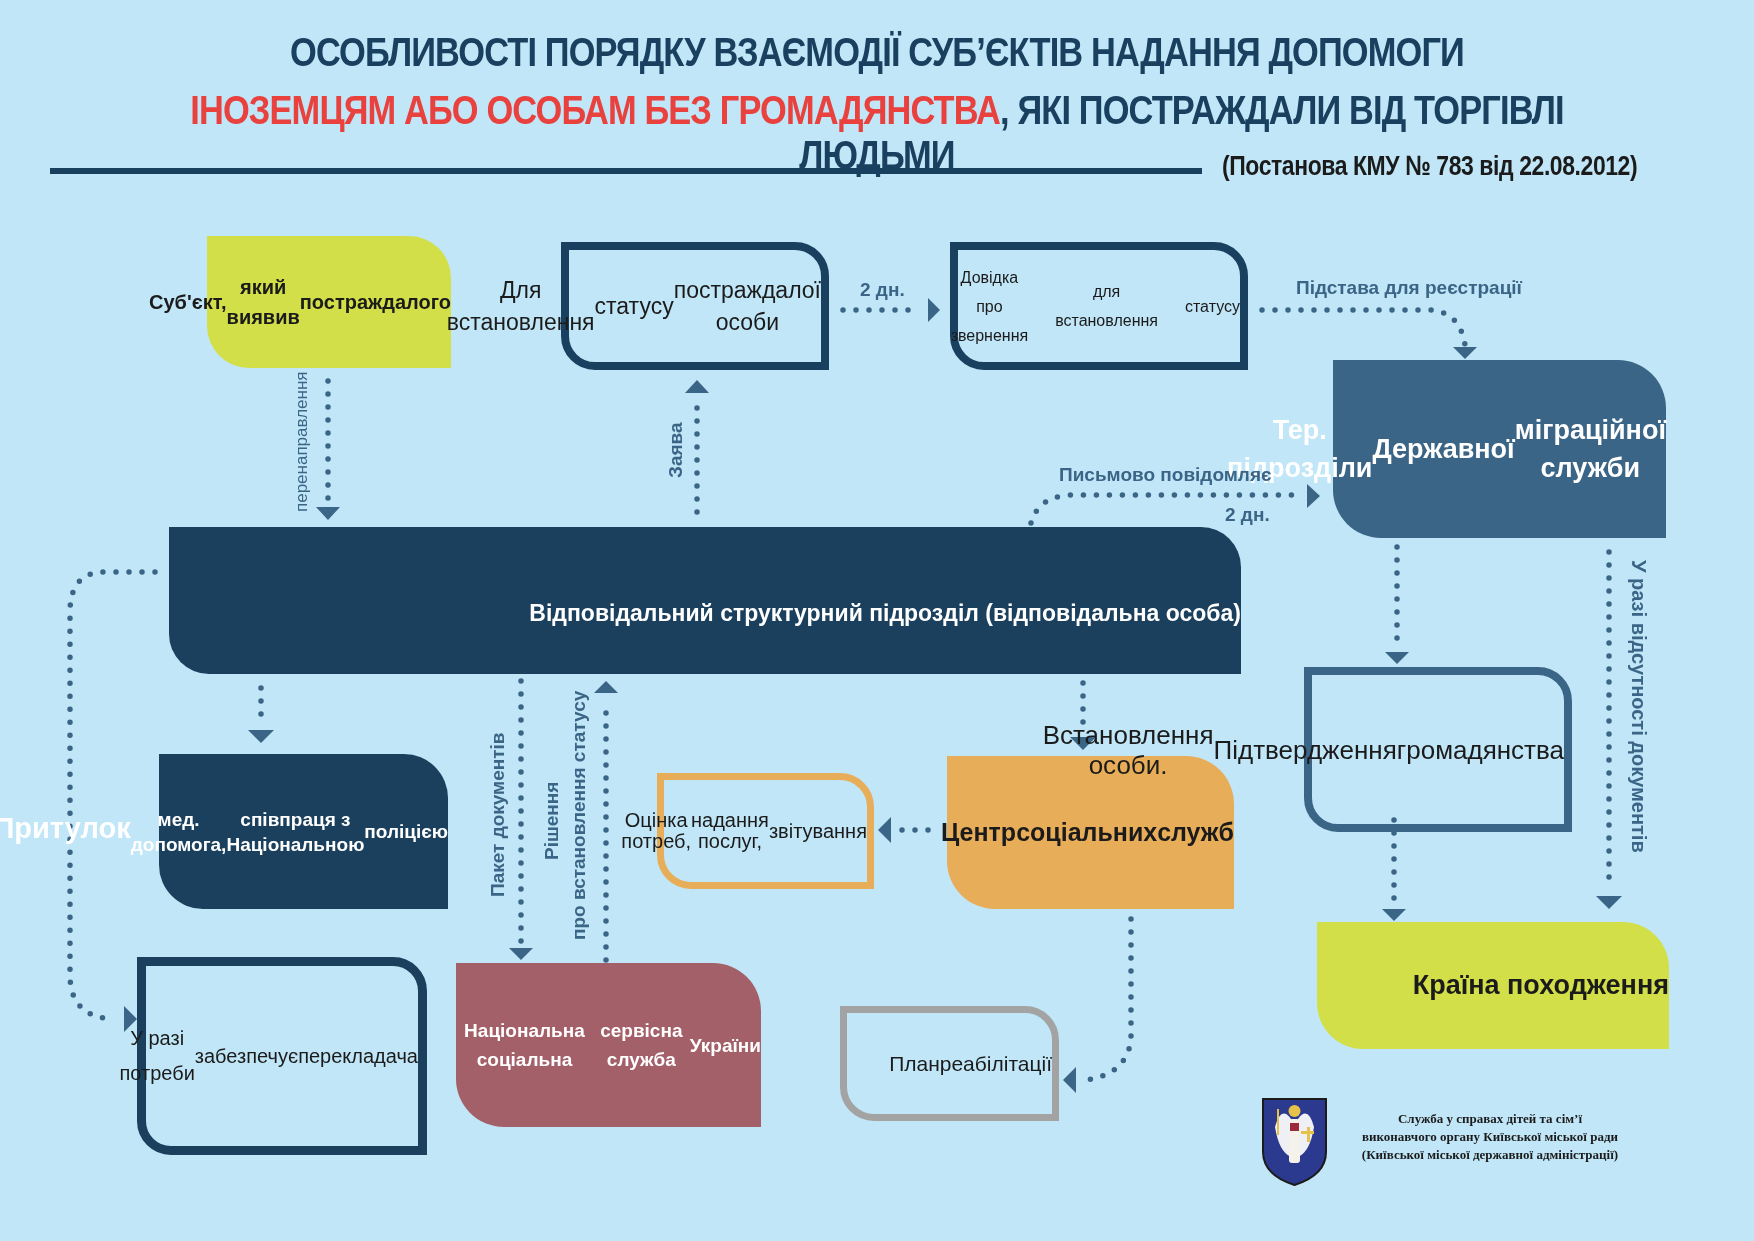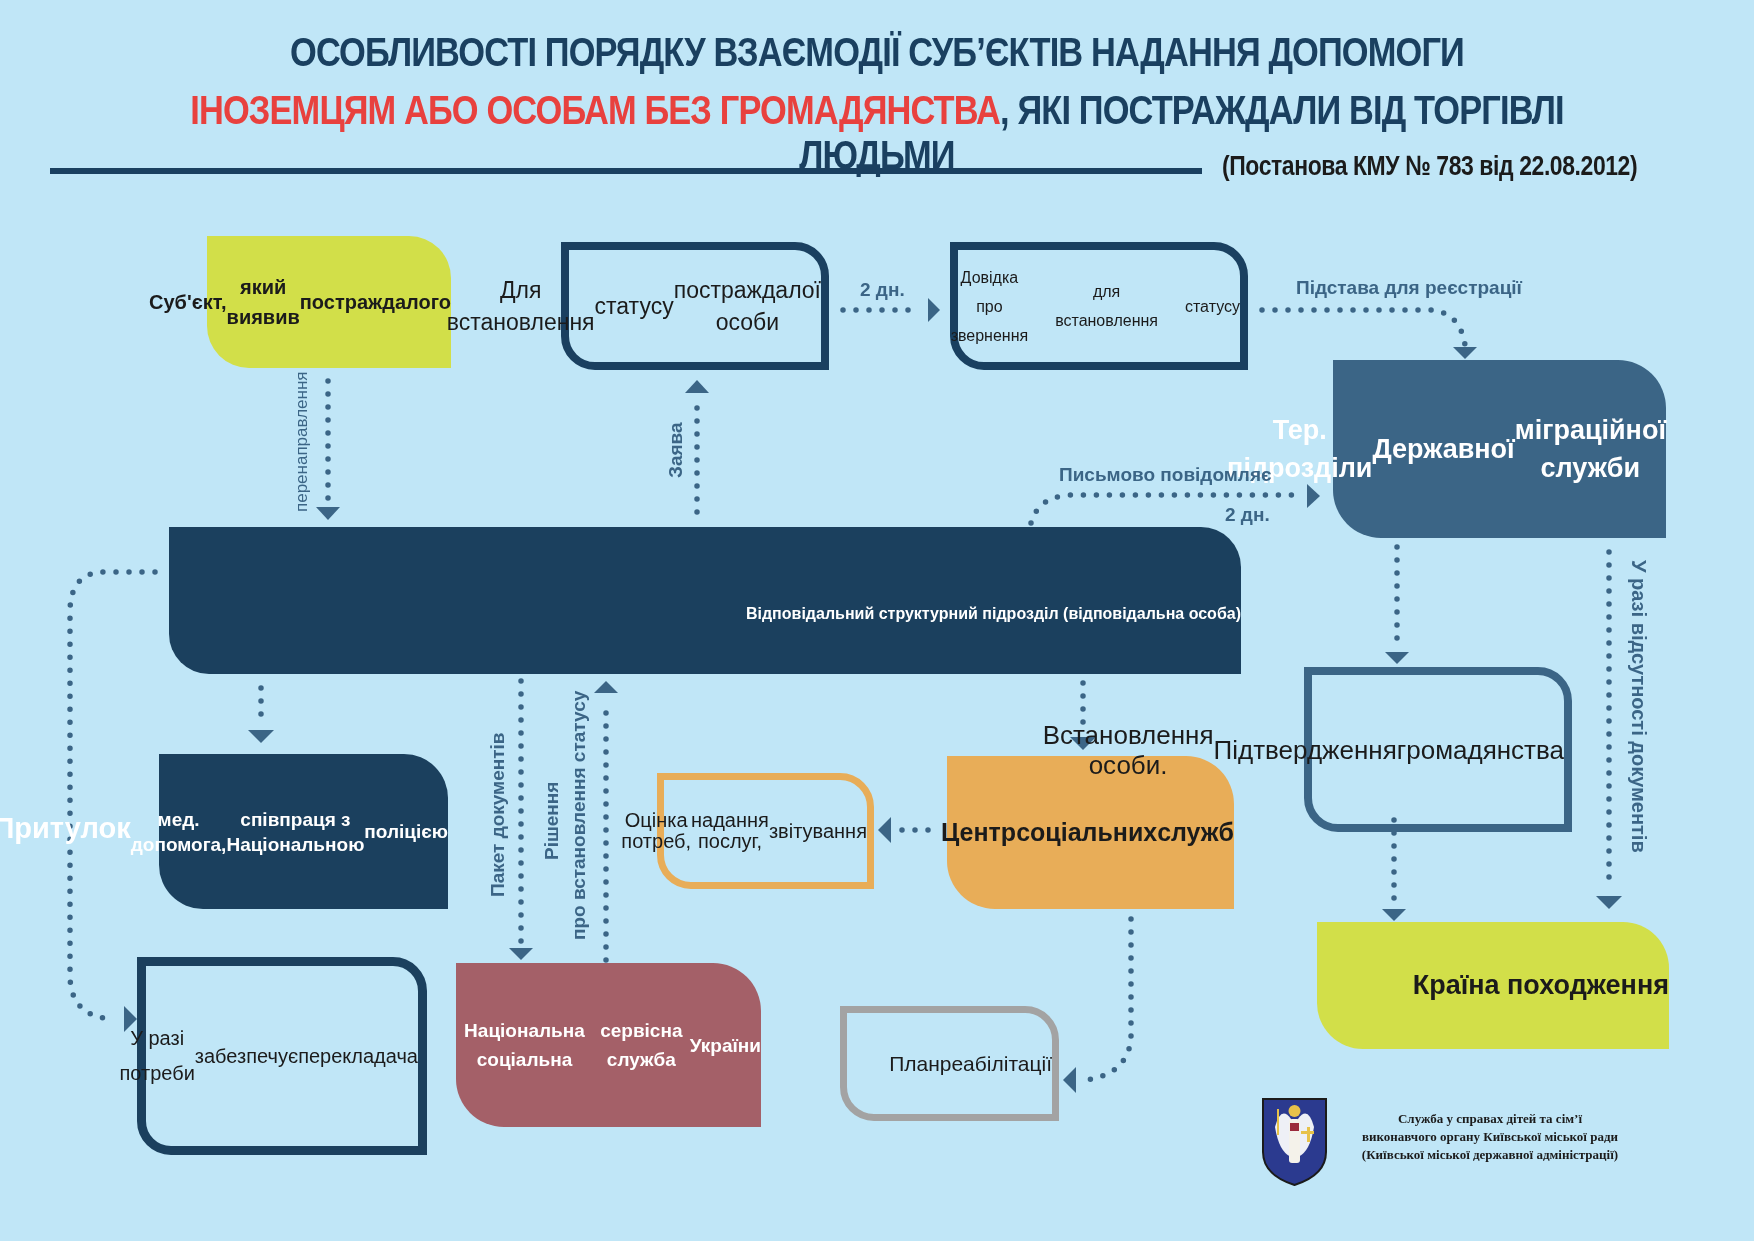--- a/index.html
+++ b/index.html
@@ -25,7 +25,7 @@
   .b-migr { left:1333px; top:360px; width:333px; height:178px; background:#3b6586; color:#fff; font-weight:bold; font-size:27px; line-height:38px; border-radius:0 48px 0 48px; }
   .b-main { left:169px; top:527px; width:1072px; height:147px; background:#1b405e; border-radius:0 40px 0 40px; }
   .b-main .t1 { color:#e8262e; font-weight:bold; font-size:28px; margin-top:-4px; }
-  .b-main .t2 { color:#fff; font-weight:bold; font-size:16px; margin-top:26px; }
+  .b-main .t2 { color:#fff; font-weight:bold; font-size:23px; margin-top:26px; }
   .b-shelter { left:159px; top:754px; width:289px; height:155px; background:#1b405e; color:#fff; border-radius:0 44px 0 44px; }
   .b-shelter .t1 { font-size:29px; font-weight:bold; margin-bottom:6px; }
   .b-shelter .t2 { font-size:19px; font-weight:bold; line-height:25px; }

